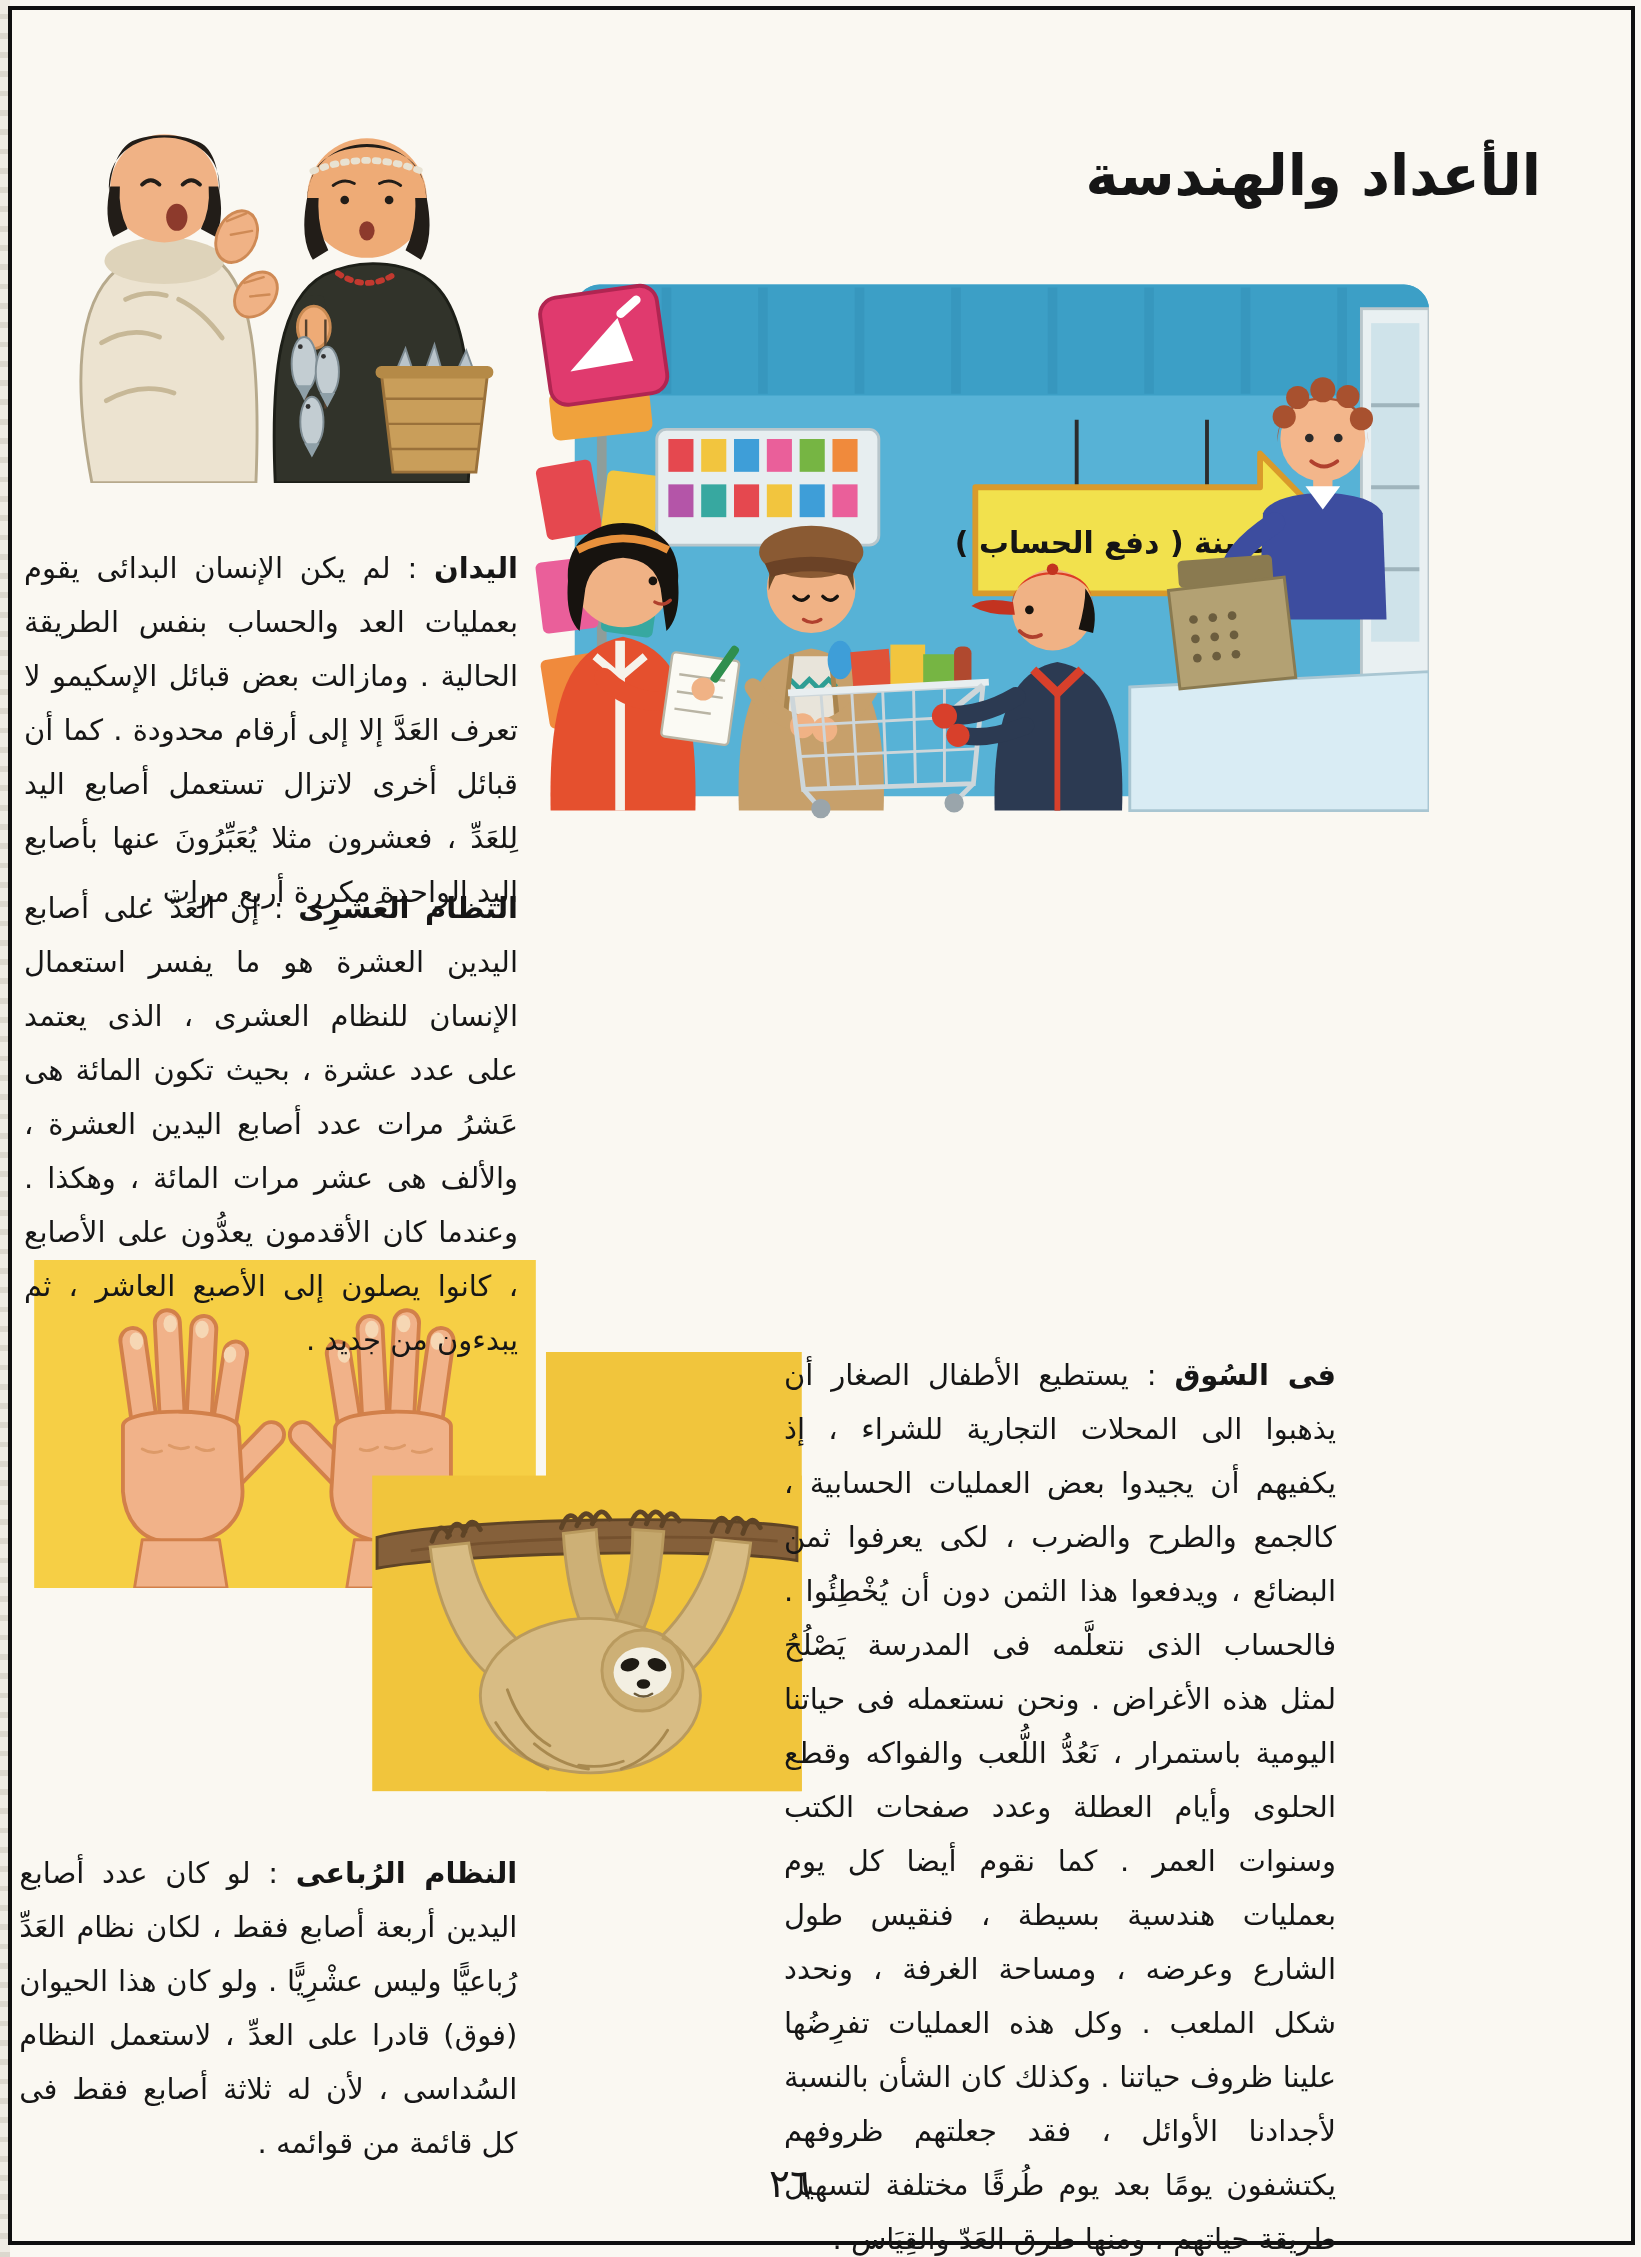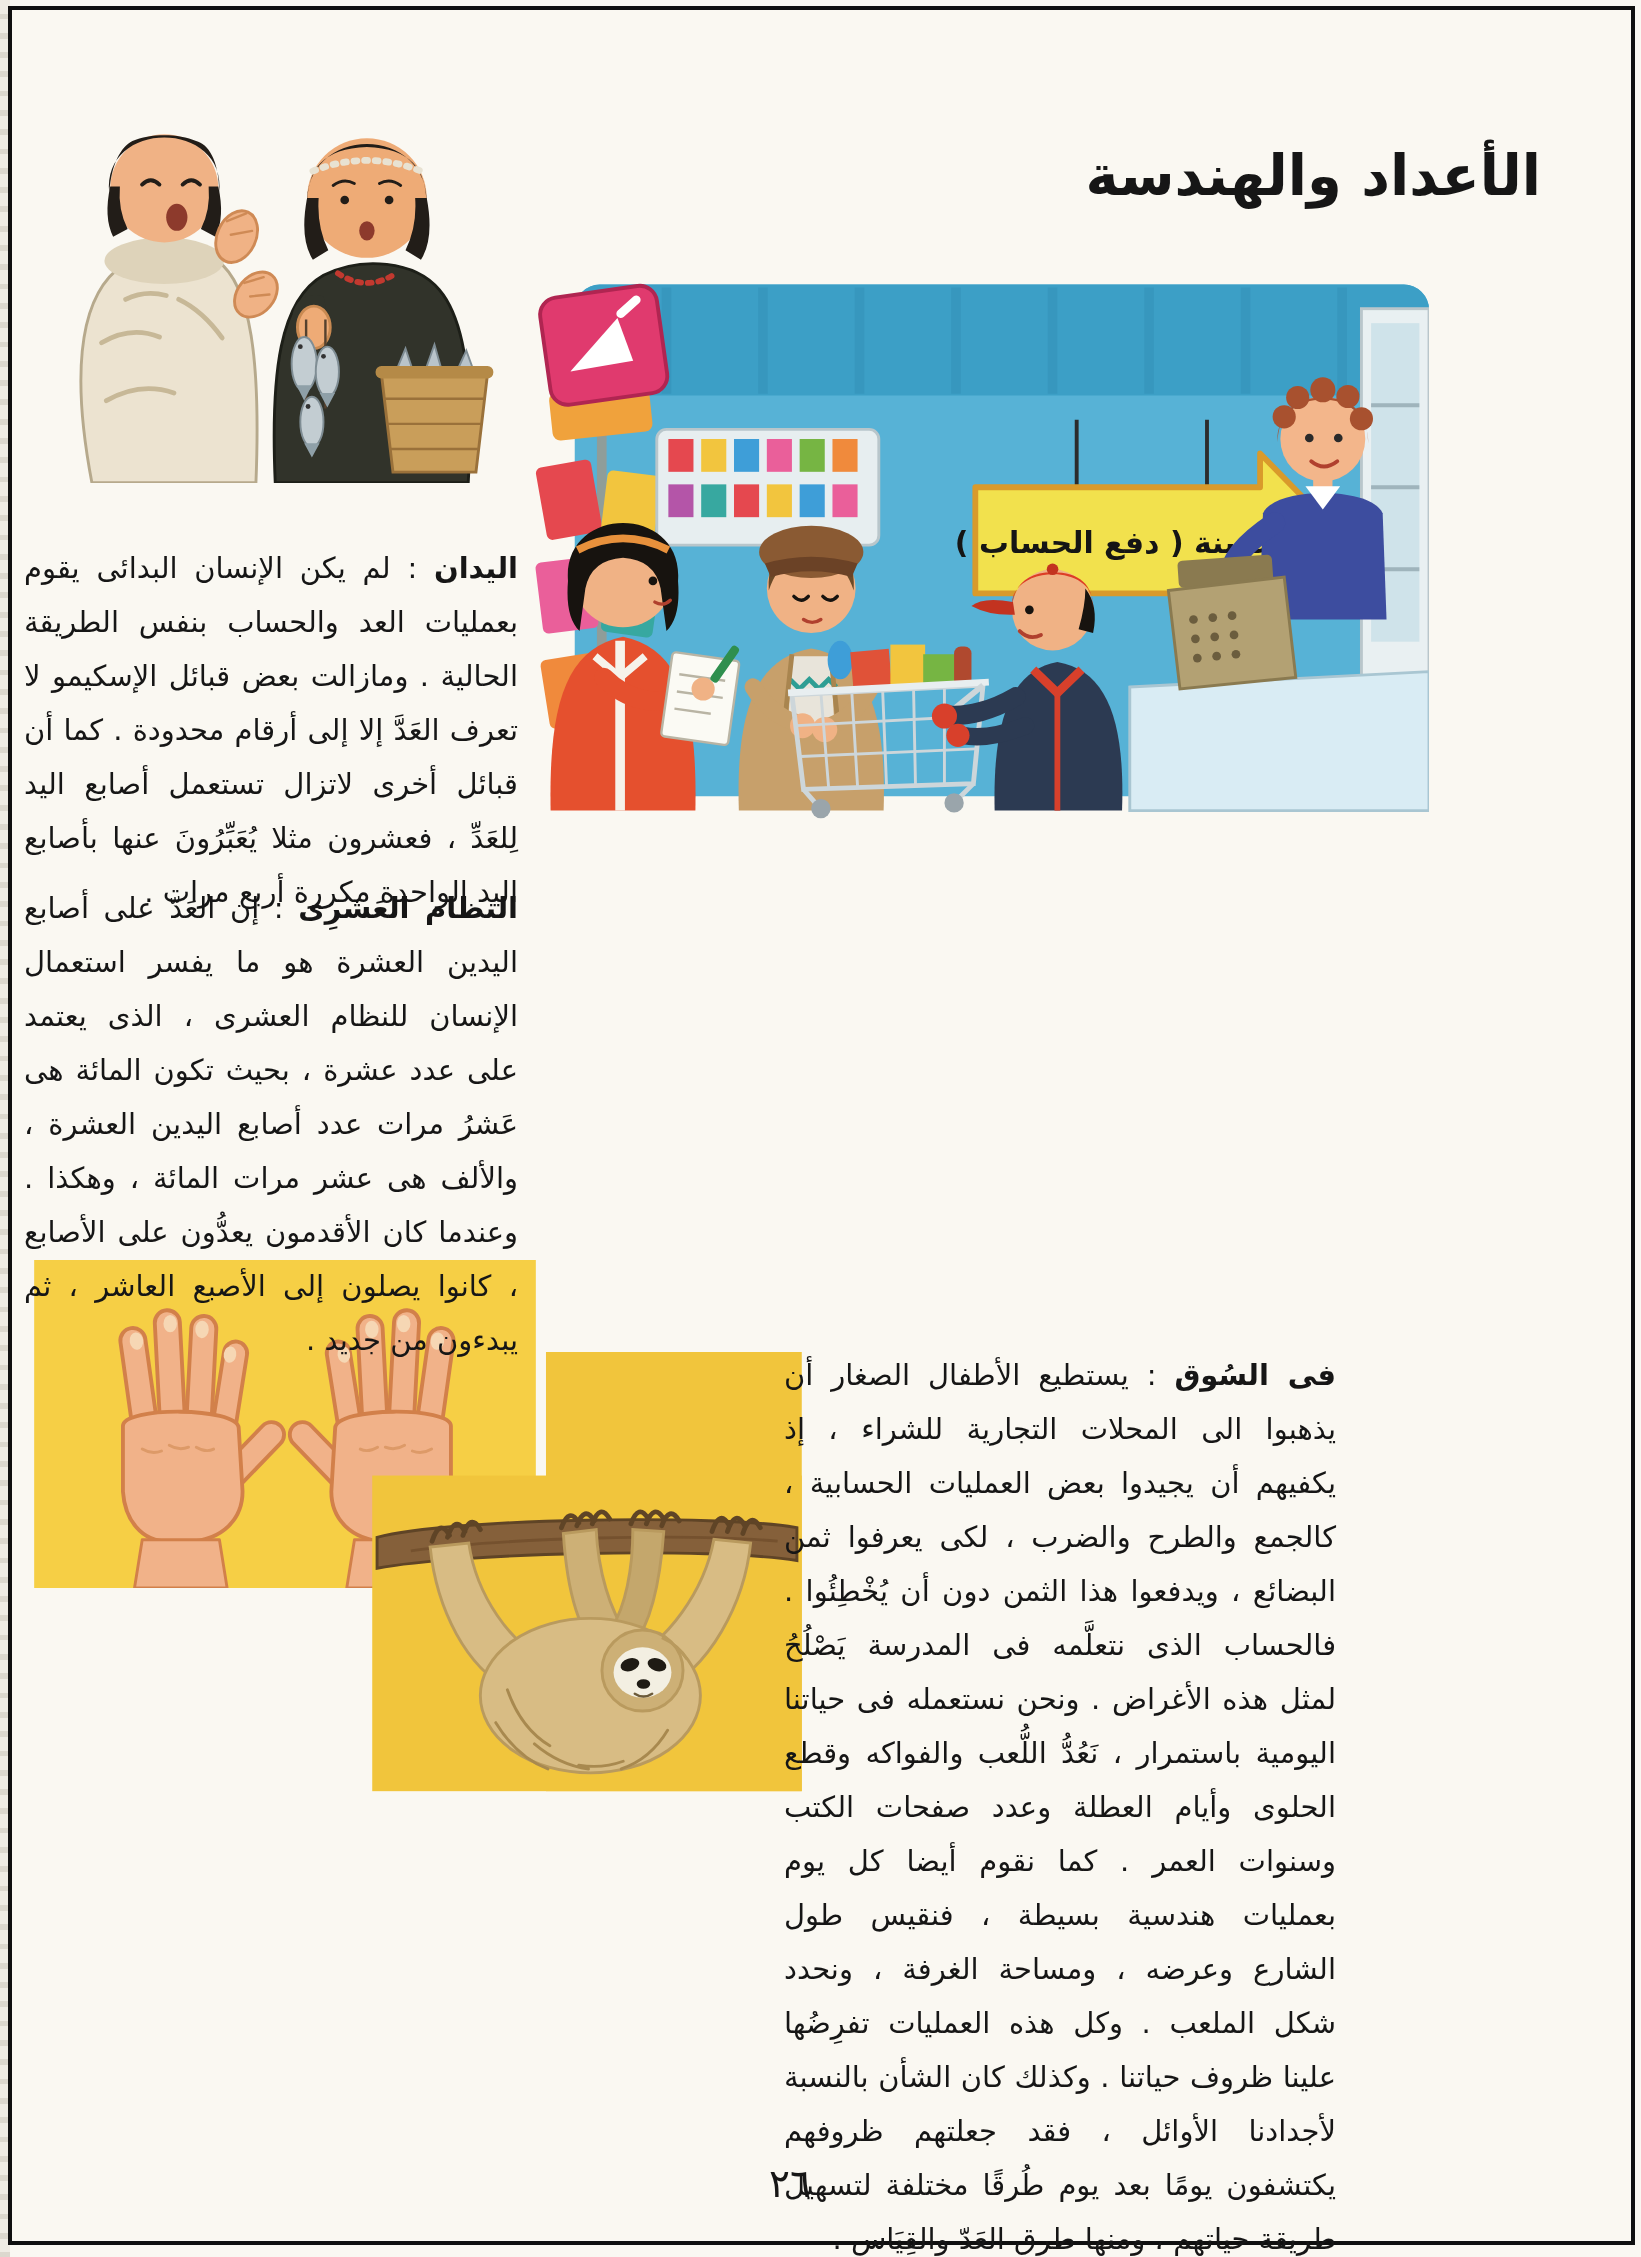--- a/index.html
+++ b/index.html
@@ -306,6 +306,9 @@
     <b>فى السُوق</b><span> : يستطيع الأطفال الصغار أن يذهبوا الى المحلات التجارية للشراء ، إذ يكفيهم أن يجيدوا بعض العمليات الحسابية ، كالجمع والطرح والضرب ، لكى يعرفوا ثمن البضائع ، ويدفعوا هذا الثمن دون أن يُخْطِئُوا . فالحساب الذى نتعلَّمه فى المدرسة يَصْلُحُ لمثل هذه الأغراض . ونحن نستعمله فى حياتنا اليومية باستمرار ، نَعُدُّ اللُّعب والفواكه وقطع الحلوى وأيام العطلة وعدد صفحات الكتب وسنوات العمر . كما نقوم أيضا كل يوم بعمليات هندسية بسيطة ، فنقيس طول الشارع وعرضه ، ومساحة الغرفة ، ونحدد شكل الملعب . وكل هذه العمليات تفرِضُها علينا ظروف حياتنا . وكذلك كان الشأن بالنسبة لأجدادنا الأوائل ، فقد جعلتهم ظروفهم يكتشفون يومًا بعد يوم طُرقًا مختلفة لتسهيل طريقة حياتهم ، ومنها طرق العَدّ والقِيَاس .</span>
   </p>
 
+  <p class="para p-quaternary">
+    <b>النظام الرُباعى</b><span> : لو كان عدد أصابع اليدين أربعة أصابع فقط ، لكان نظام العَدِّ رُباعيًّا وليس عشْرِيًّا . ولو كان هذا الحيوان (فوق) قادرا على العدِّ ، لاستعمل النظام السُداسى ، لأن له ثلاثة أصابع فقط فى كل قائمة من قوائمه .</span>
+  </p>
 
   <div class="pageno">٢٦</div>
 

